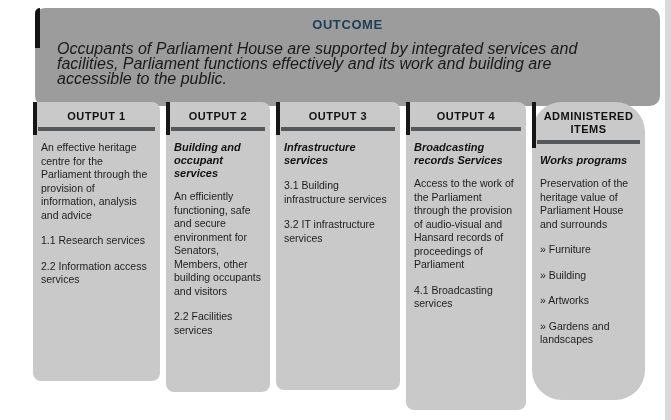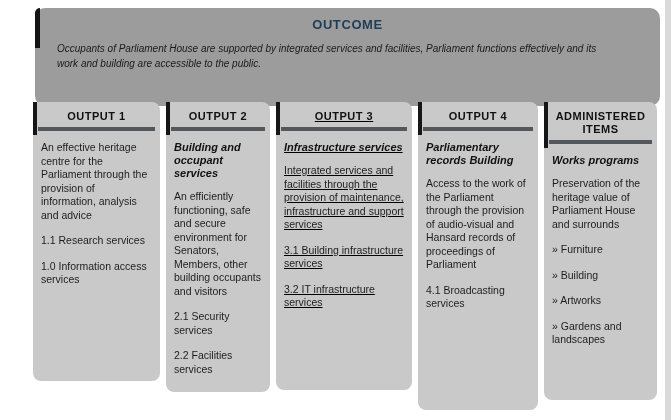--- a/index.html
+++ b/index.html
@@ -43,7 +43,7 @@
     margin: 9px 20px 0 22px;
     width: 545px;
     font-style: italic;
-    font-size: 10px;
+    font-size: 16px;
     line-height: 15px;
     color: #1a1a1a;
   }

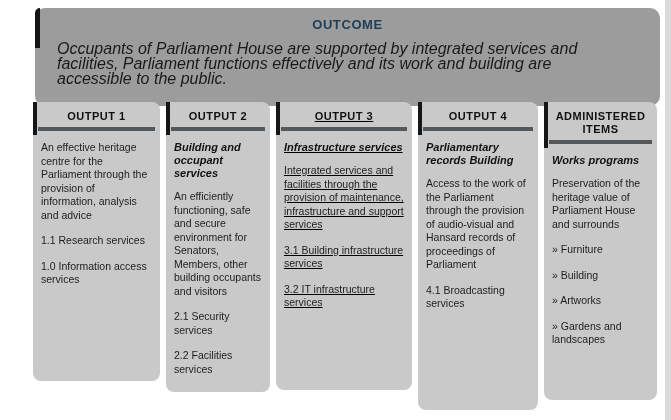--- a/index.html
+++ b/index.html
@@ -136,7 +136,7 @@
     <div class="col-item">2.2 Facilities services</div>
   </div>
 
-  <div class="col" style="width:136px; height:288px;text-decoration:underline;">
+  <div class="col" style="width:124px; height:288px;">
     <div class="col-accent"></div>
     <div class="col-title">OUTPUT 3</div>
     <div class="col-rule"></div>

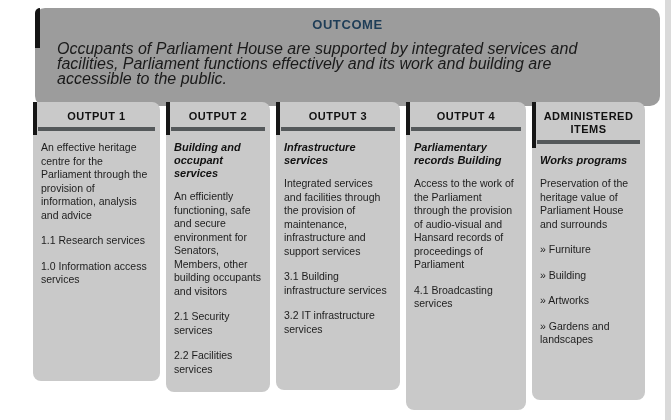--- a/index.html
+++ b/index.html
@@ -155,7 +155,7 @@
     <div class="col-item">4.1 Broadcasting services</div>
   </div>
 
-  <div class="col" style="width:113px; height:298px;">
+  <div class="col" style="width:113px; height:298px;border-radius:30px;">
     <div class="col-accent tall"></div>
     <div class="col-title">ADMINISTERED ITEMS</div>
     <div class="col-rule"></div>

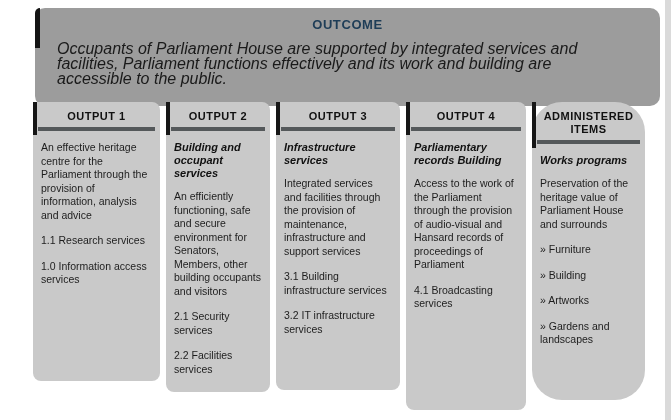--- a/index.html
+++ b/index.html
@@ -150,7 +150,7 @@
     <div class="col-accent"></div>
     <div class="col-title">OUTPUT 4</div>
     <div class="col-rule"></div>
-    <div class="col-sub">Parliamentary records Building</div>
+    <div class="col-sub">Broadcasting records Services</div>
     <div class="col-desc">Access to the work of the Parliament through the provision of audio-visual and Hansard records of proceedings of Parliament</div>
     <div class="col-item">4.1 Broadcasting services</div>
   </div>

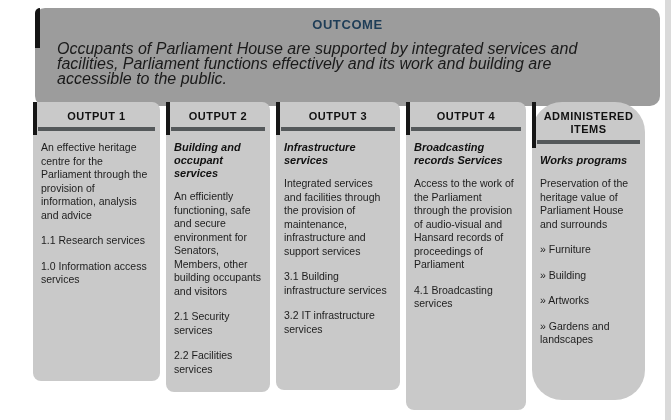--- a/index.html
+++ b/index.html
@@ -141,7 +141,6 @@
     <div class="col-title">OUTPUT 3</div>
     <div class="col-rule"></div>
     <div class="col-sub">Infrastructure services</div>
-    <div class="col-desc">Integrated services and facilities through the provision of maintenance, infrastructure and support services</div>
     <div class="col-item">3.1 Building infrastructure services</div>
     <div class="col-item">3.2 IT infrastructure services</div>
   </div>

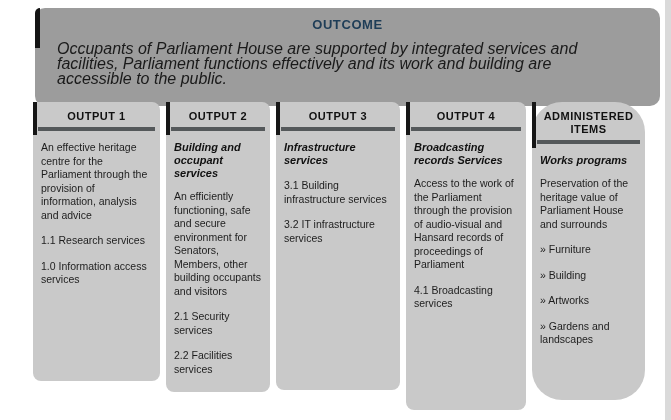--- a/index.html
+++ b/index.html
@@ -123,7 +123,7 @@
     <div class="col-rule"></div>
     <div class="col-desc">An effective heritage centre for the Parliament through the provision of information, analysis and advice</div>
     <div class="col-item">1.1 Research services</div>
-    <div class="col-item">1.0 Information access services</div>
+    <div class="col-item">2.2 Information access services</div>
   </div>
 
   <div class="col" style="width:104px; height:290px;">

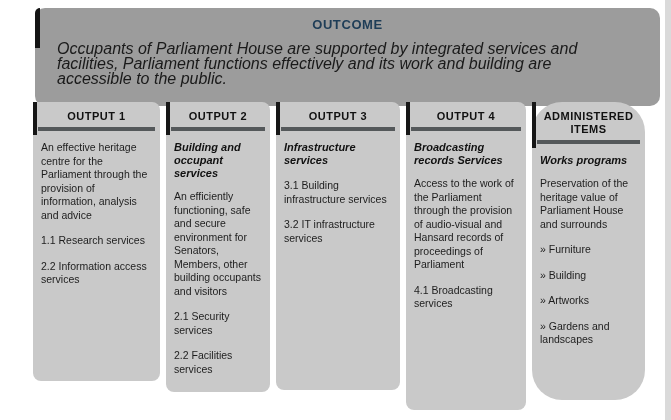--- a/index.html
+++ b/index.html
@@ -132,7 +132,6 @@
     <div class="col-rule"></div>
     <div class="col-sub">Building and occupant services</div>
     <div class="col-desc">An efficiently functioning, safe and secure environment for Senators, Members, other building occupants and visitors</div>
-    <div class="col-item">2.1 Security services</div>
     <div class="col-item">2.2 Facilities services</div>
   </div>
 

